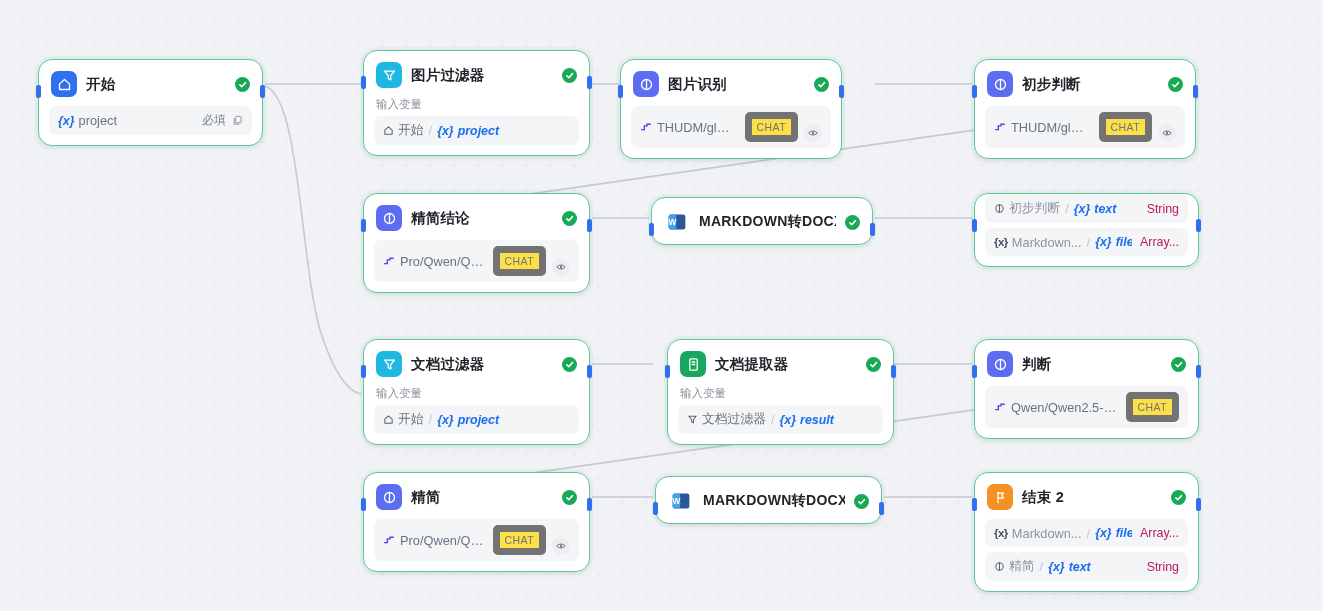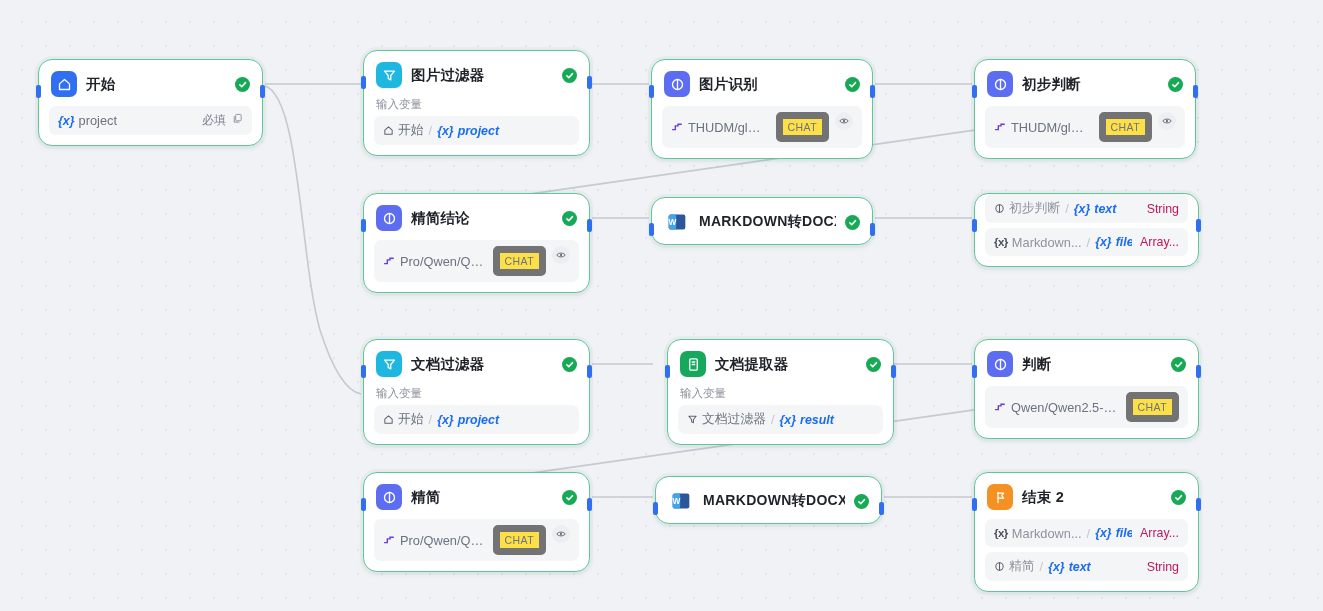--- a/index.html
+++ b/index.html
@@ -203,7 +203,7 @@
           </div>
         </div>
       </div>
-      <div class="node" style="left: 651px; top: 59px; width: 222px;">
+      <div class="node" style="left: 620px; top: 59px; width: 222px;">
         <div class="port left"></div>
         <div class="port right"></div>
         <div class="node-head">

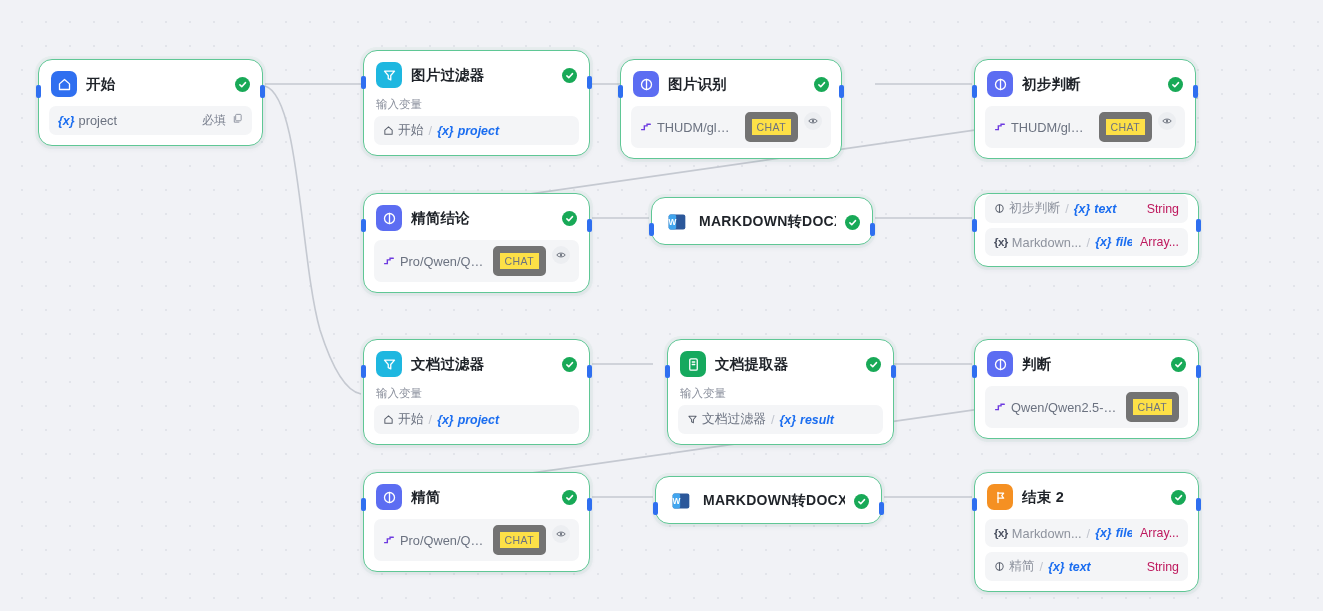--- a/index.html
+++ b/index.html
@@ -83,7 +83,7 @@
   }
   .field + .field { margin-top: 5px; }
   .field .left { display: flex; align-items: center; gap: 4px; flex: 1 1 auto; overflow: hidden; }
-  .field .right { display: flex; align-items: flex-start; gap: 6px; flex: 0 0 auto; margin-left: 8px; }
+  .field .right { display: flex; align-items: flex-end; gap: 6px; flex: 0 0 auto; margin-left: 8px; }
   .var { color: #1a6df0; font-style: italic; font-weight: 600; font-size: 12.4px; }
   .varx { color: #1a6df0; font-weight: 600; font-size: 12.4px; font-style: italic; }
   .sep { color: #c2c6cf; padding: 0 1px; }

